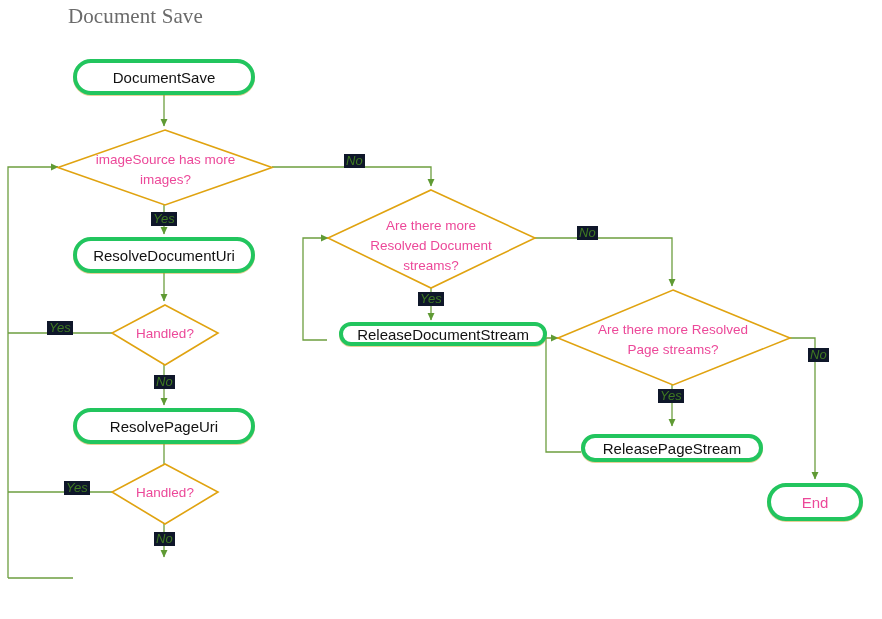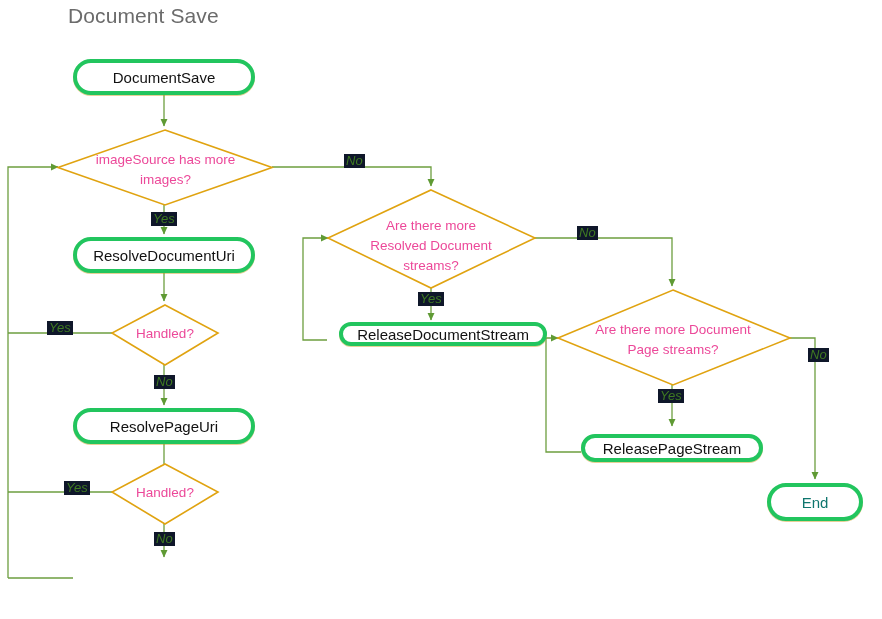--- a/index.html
+++ b/index.html
@@ -32,6 +32,7 @@
     color: #6b6b6b;
     letter-spacing: 0.1px;
     white-space: nowrap;
+    font-family: Liberation Serif, serif;
   }
   .node-box {
     position: absolute;

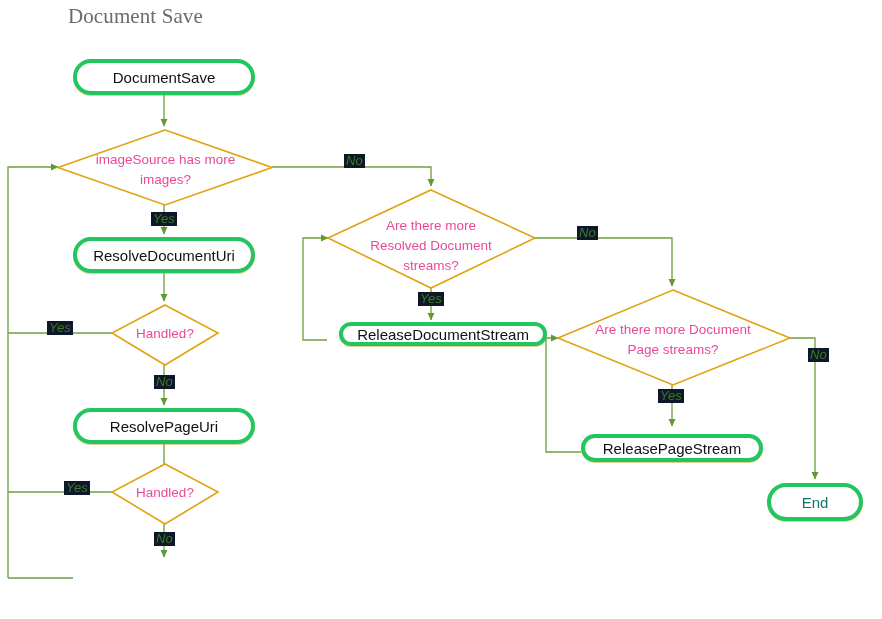--- a/index.html
+++ b/index.html
@@ -137,7 +137,7 @@
   <div class="diamond-label" style="left:340px; top:216px; width:182px;">Are there more
 Resolved Document
 streams?</div>
-  <div class="diamond-label" style="left:565px; top:320px; width:216px;">Are there more Document
+  <div class="diamond-label" style="left:565px; top:320px; width:216px;">Are there more Resolved
 Page streams?</div>
 
   <div class="node-box" style="left:73px; top:59px; width:182px; height:36px;">DocumentSave</div>

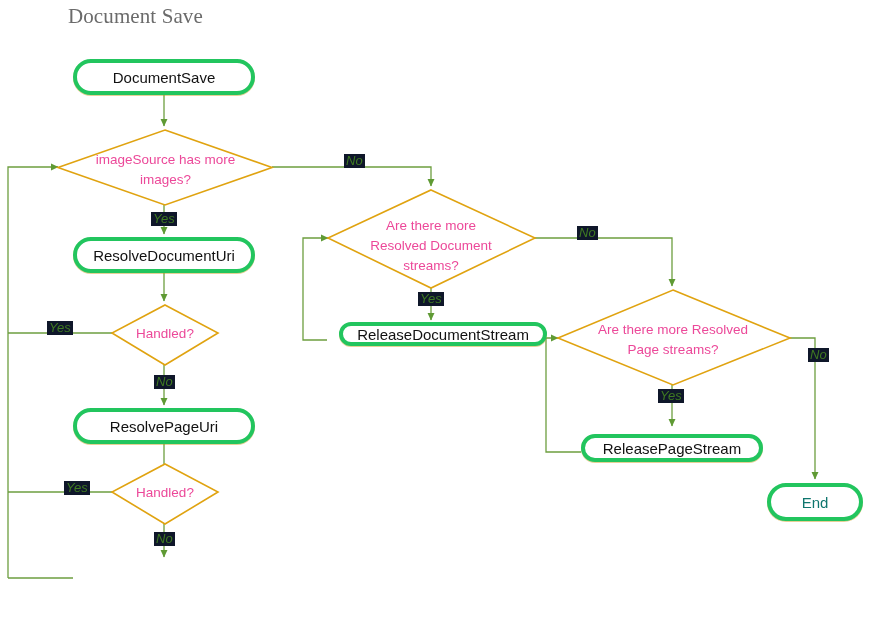--- a/index.html
+++ b/index.html
@@ -49,7 +49,7 @@
     box-shadow: 0 1px 0 rgba(200,150,20,0.45);
   }
   .node-box.terminal-end {
-    color: #0f766e;
+    color: #ec4899;
   }
   .diamond-label {
     position: absolute;

